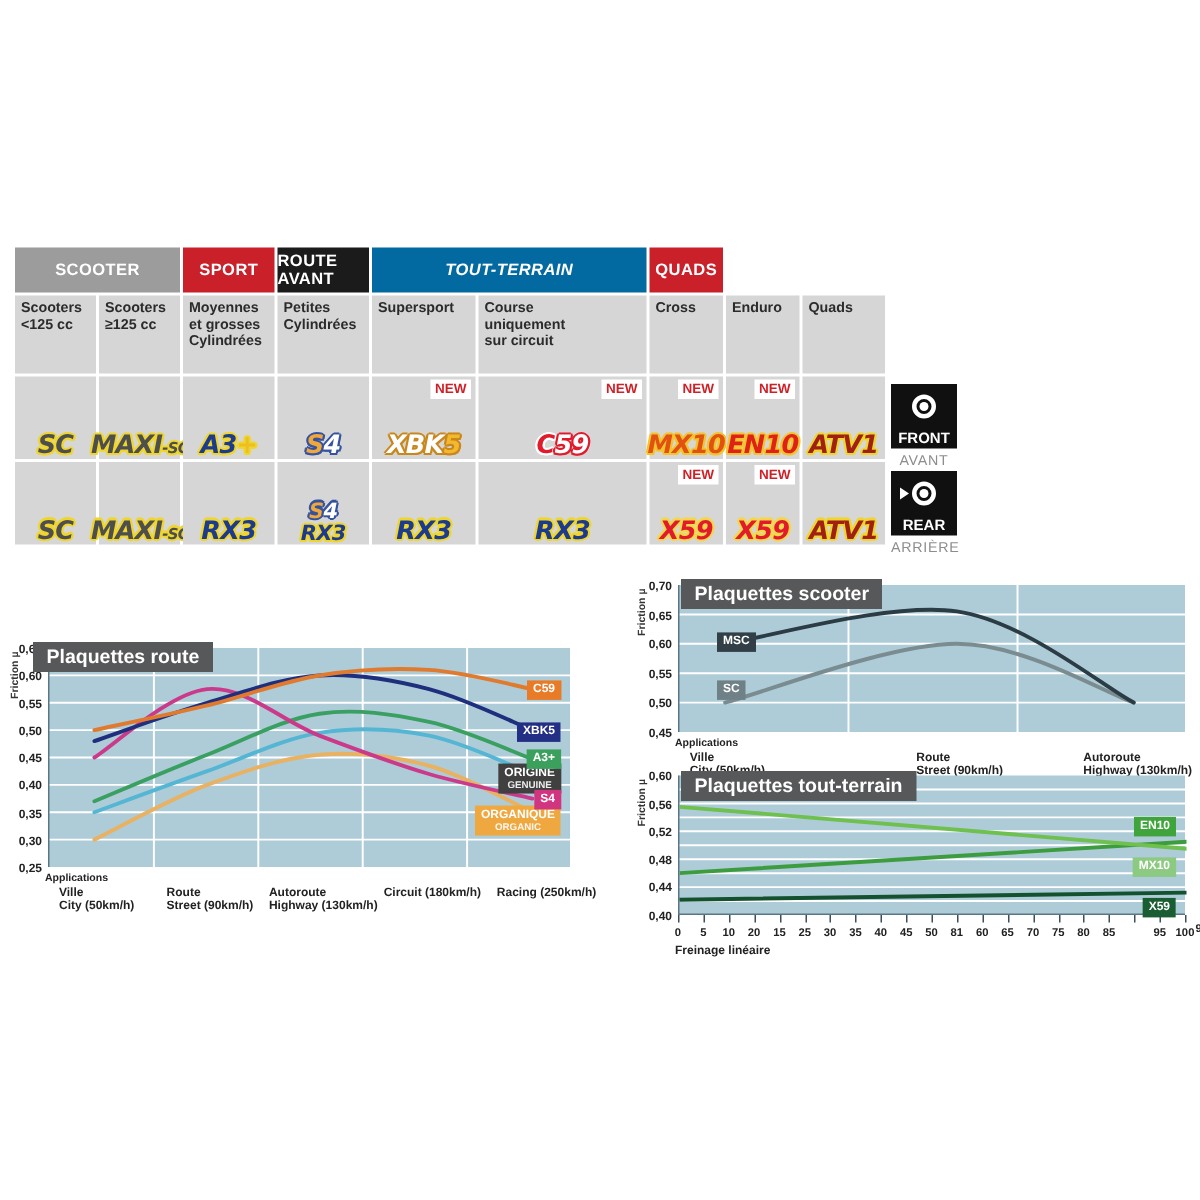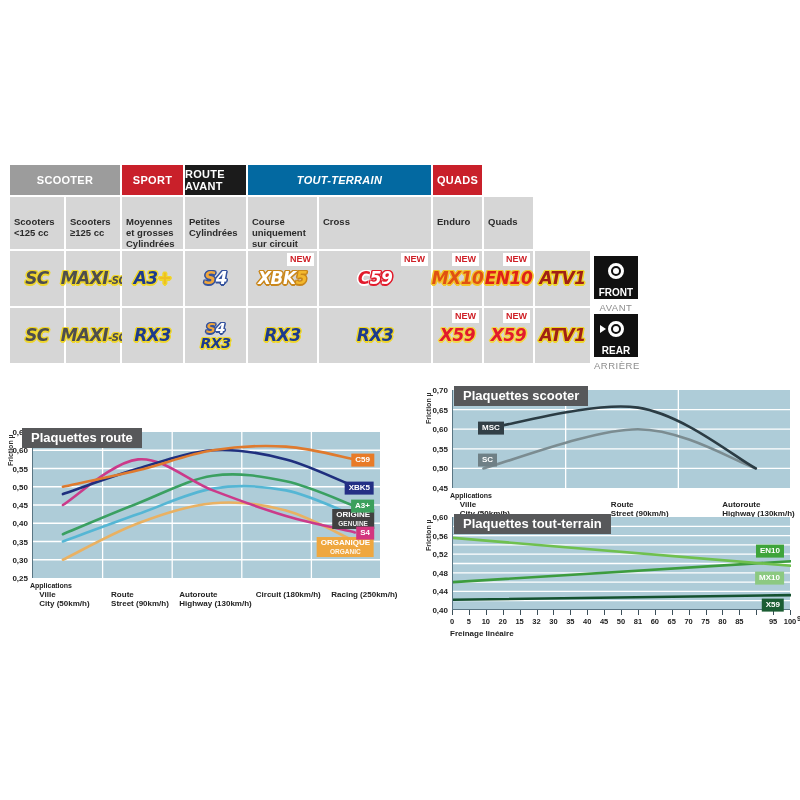--- a/index.html
+++ b/index.html
@@ -13,7 +13,7 @@
   .gcell{height:30px;display:flex;align-items:center;justify-content:center;
          color:#fff;font-weight:bold;font-size:11px;letter-spacing:.3px;}
   .scell{height:52px;background:#d6d6d6;font-size:9.5px;font-weight:bold;color:#2b2b2b;
-         padding:19px 2px 0 4px;line-height:1.18;white-space:pre-line;box-sizing:border-box;}
+         padding:3px 2px 0 4px;line-height:1.18;white-space:pre-line;box-sizing:border-box;}
   .pcell{height:55px;background:#d6d6d6;position:relative;display:flex;flex-direction:column;
          align-items:center;justify-content:center;overflow:visible;}
   .logo{font-family:"DejaVu Sans",sans-serif;font-weight:bold;font-style:italic;

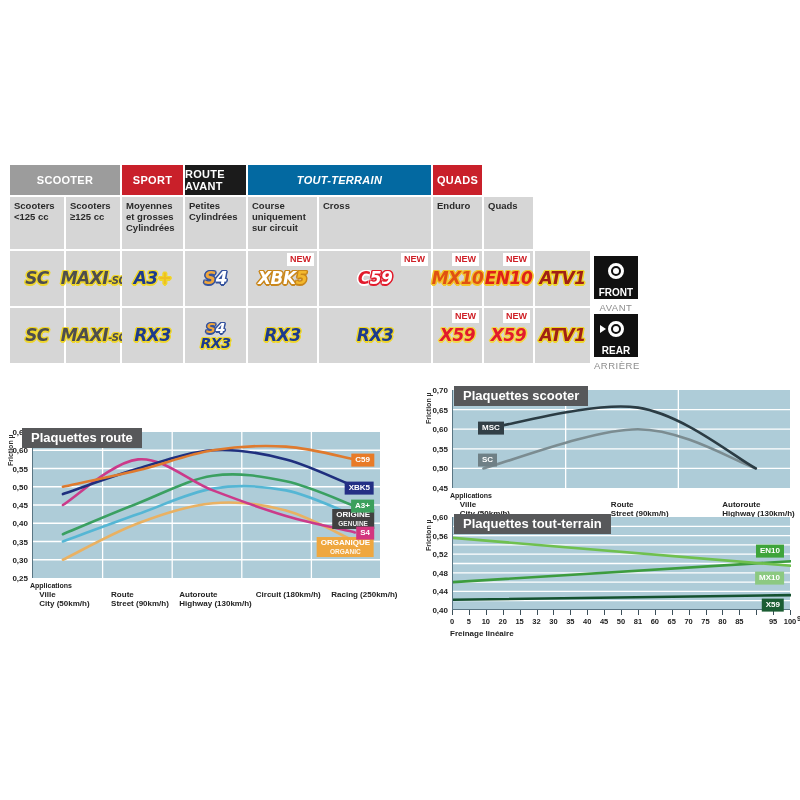--- a/index.html
+++ b/index.html
@@ -80,6 +80,7 @@
 Cylindrées</div>
         <div class="scell">Petites
 Cylindrées</div>
+        <div class="scell">Supersport</div>
         <div class="scell">Course
 uniquement
 sur circuit</div>

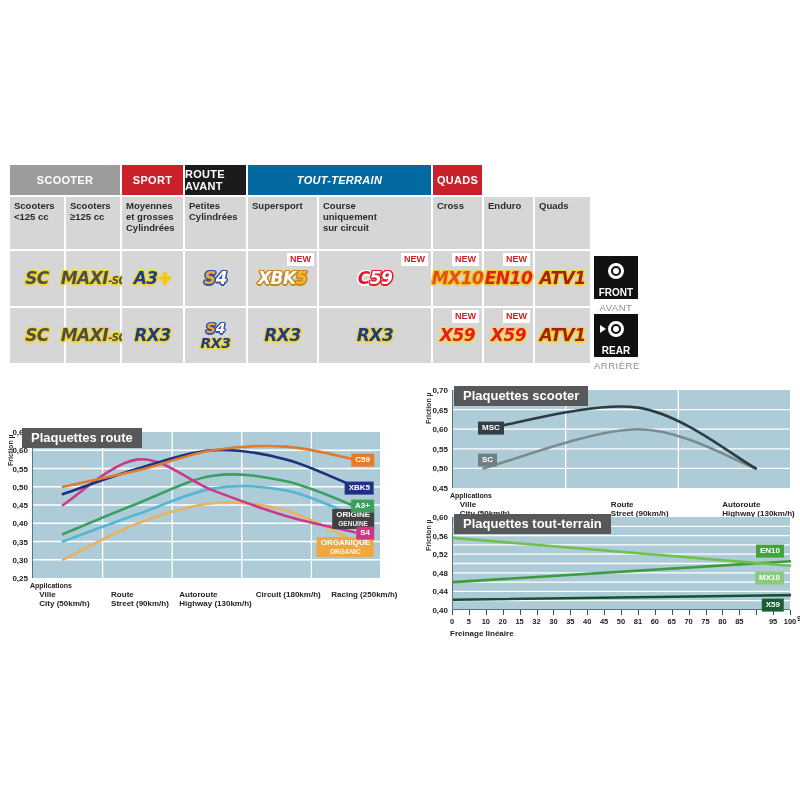--- a/index.html
+++ b/index.html
@@ -15,7 +15,7 @@
   .scell{height:52px;background:#d6d6d6;font-size:9.5px;font-weight:bold;color:#2b2b2b;
          padding:3px 2px 0 4px;line-height:1.18;white-space:pre-line;box-sizing:border-box;}
   .pcell{height:55px;background:#d6d6d6;position:relative;display:flex;flex-direction:column;
-         align-items:center;justify-content:center;overflow:visible;}
+         align-items:center;justify-content:flex-end;overflow:visible;}
   .logo{font-family:"DejaVu Sans",sans-serif;font-weight:bold;font-style:italic;
         font-size:17px;letter-spacing:-.5px;line-height:1;white-space:nowrap;}
   .logo .part-small{font-size:10px;}

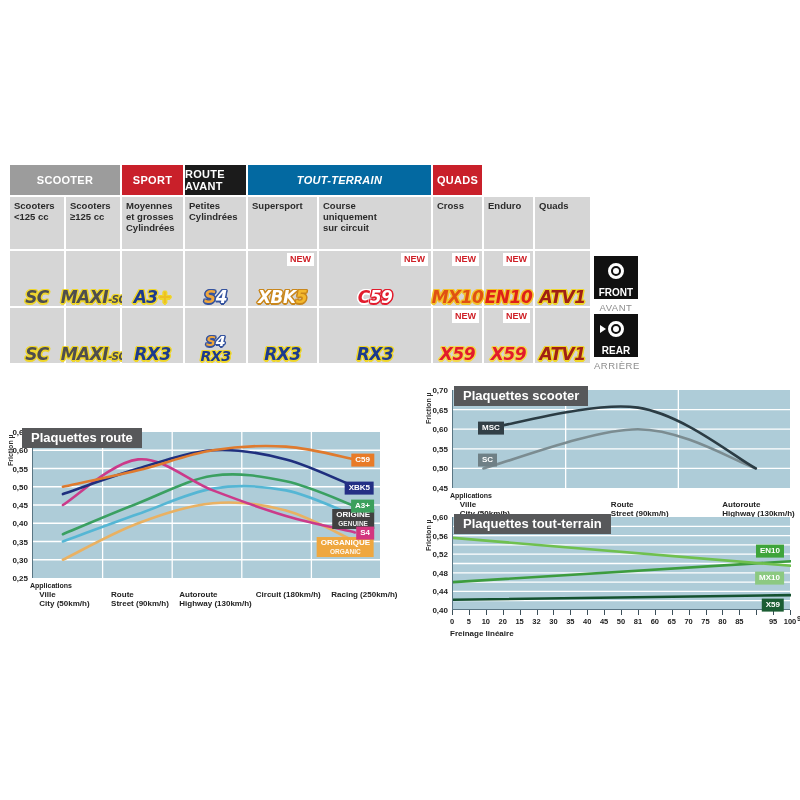--- a/index.html
+++ b/index.html
@@ -329,7 +329,7 @@
       <div class="xtick-dash" style="left: 99.6px; top: 102px;"></div>
       <div class="xtick-num" style="left: 99.6px; top: 109px;">15</div>
       <div class="xtick-dash" style="left: 116.5px; top: 102px;"></div>
-      <div class="xtick-num" style="left: 116.5px; top: 109px;">32</div>
+      <div class="xtick-num" style="left: 116.5px; top: 109px;">25</div>
       <div class="xtick-dash" style="left: 133.4px; top: 102px;"></div>
       <div class="xtick-num" style="left: 133.4px; top: 109px;">30</div>
       <div class="xtick-dash" style="left: 150.3px; top: 102px;"></div>

